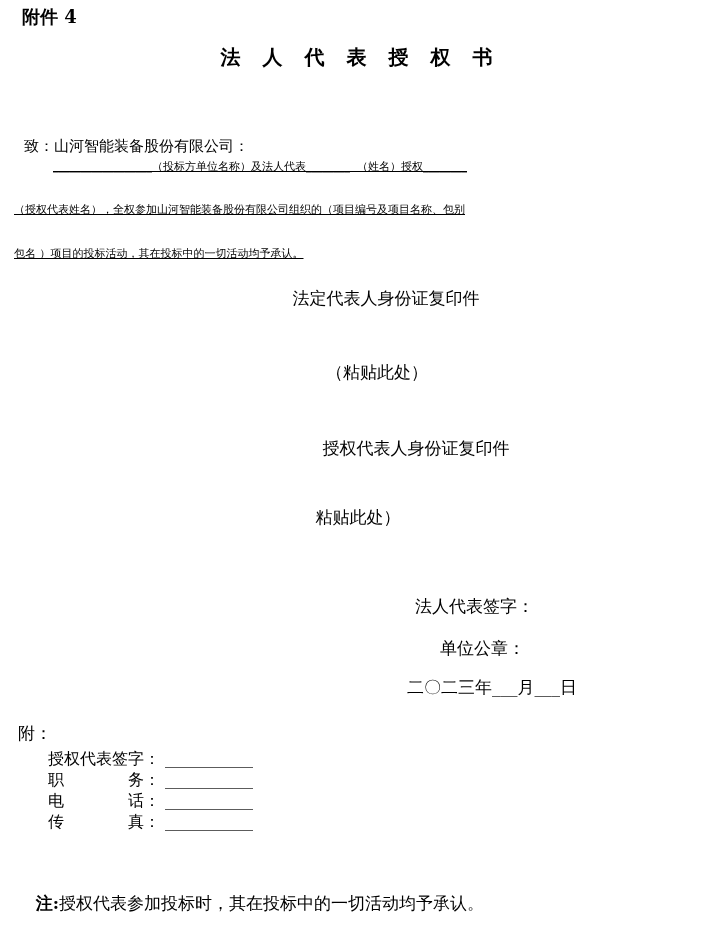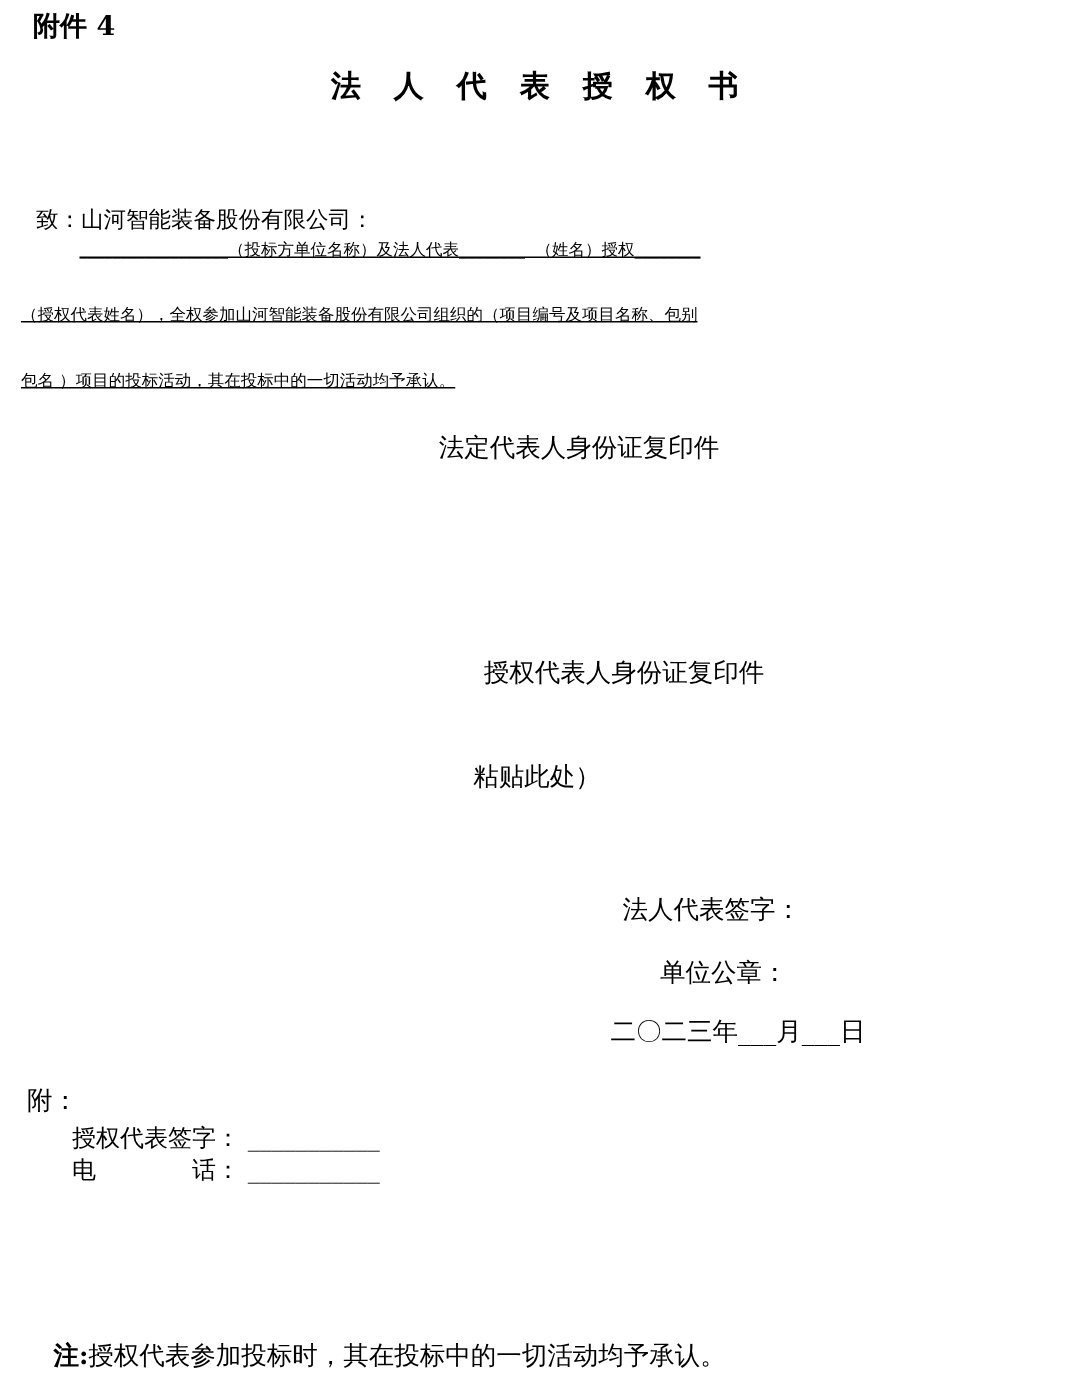--- a/index.html
+++ b/index.html
@@ -104,6 +104,7 @@
 
   <div class="abs center-line id-copy-legal">法定代表人身份证复印件</div>
 
+  <div class="abs center-line paste-here-1">（粘贴此处）</div>
 
   <div class="abs center-line id-copy-auth">授权代表人身份证复印件</div>
 

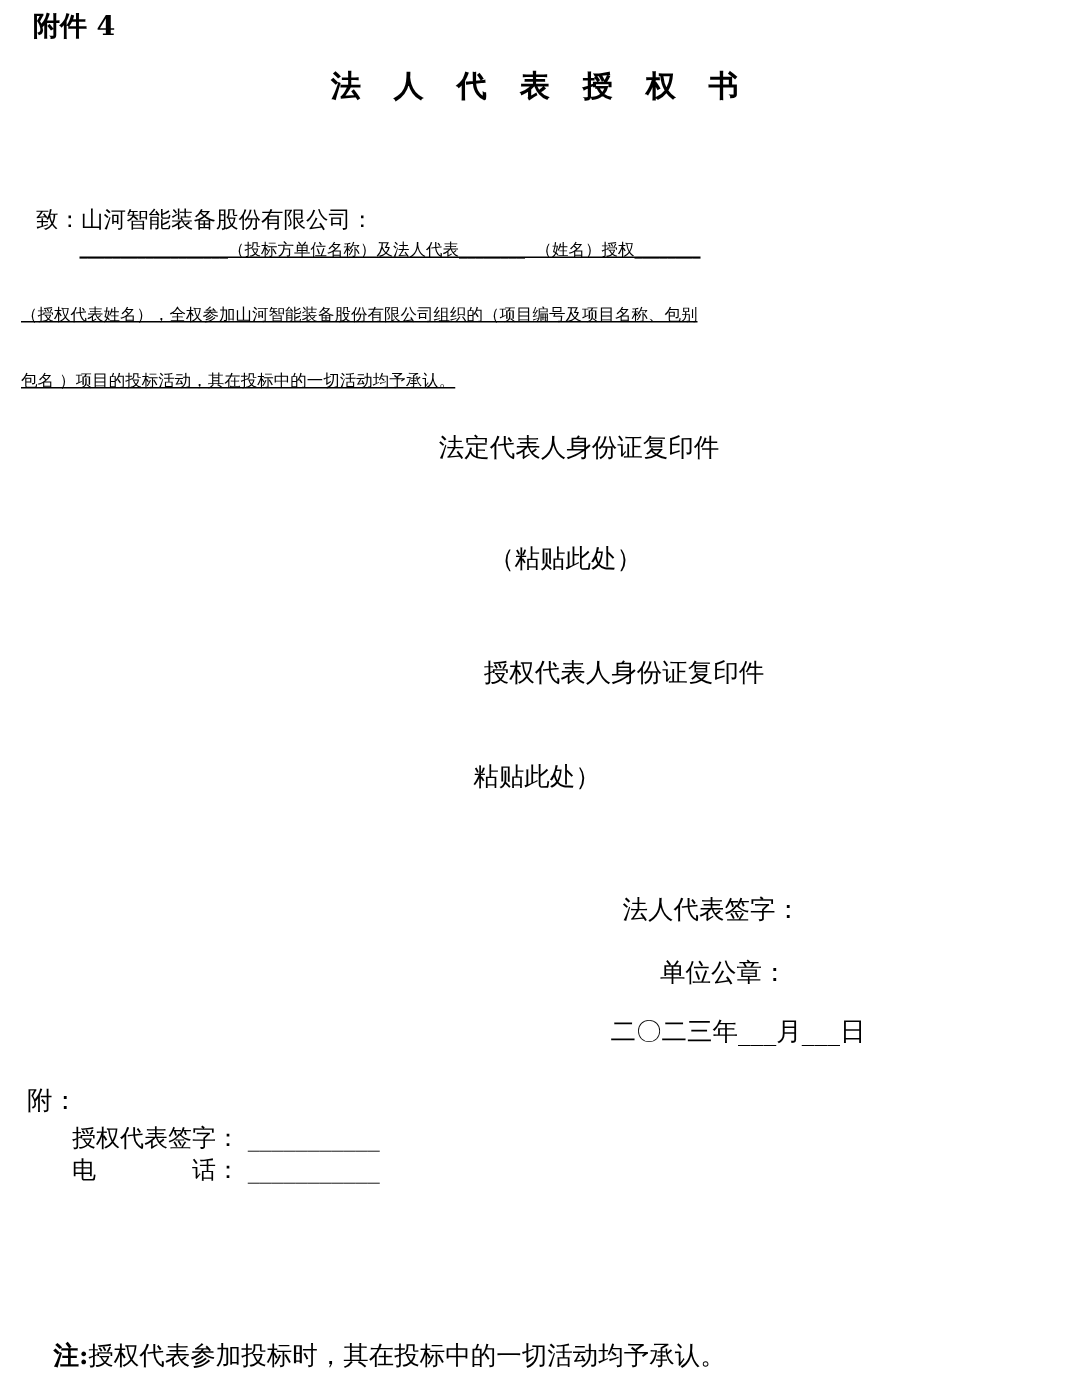--- a/index.html
+++ b/index.html
@@ -120,6 +120,7 @@
 
   <div class="abs attach-rows">
     <div class="attach-row"><span class="row-label">授权代表签字</span><span>：</span><span> ___________</span></div>
+    <div class="attach-row"><span class="row-label">职　　　　务</span><span>：</span><span> ___________</span></div>
     <div class="attach-row"><span class="row-label">电　　　　话</span><span>：</span><span> ___________</span></div>
   </div>
 

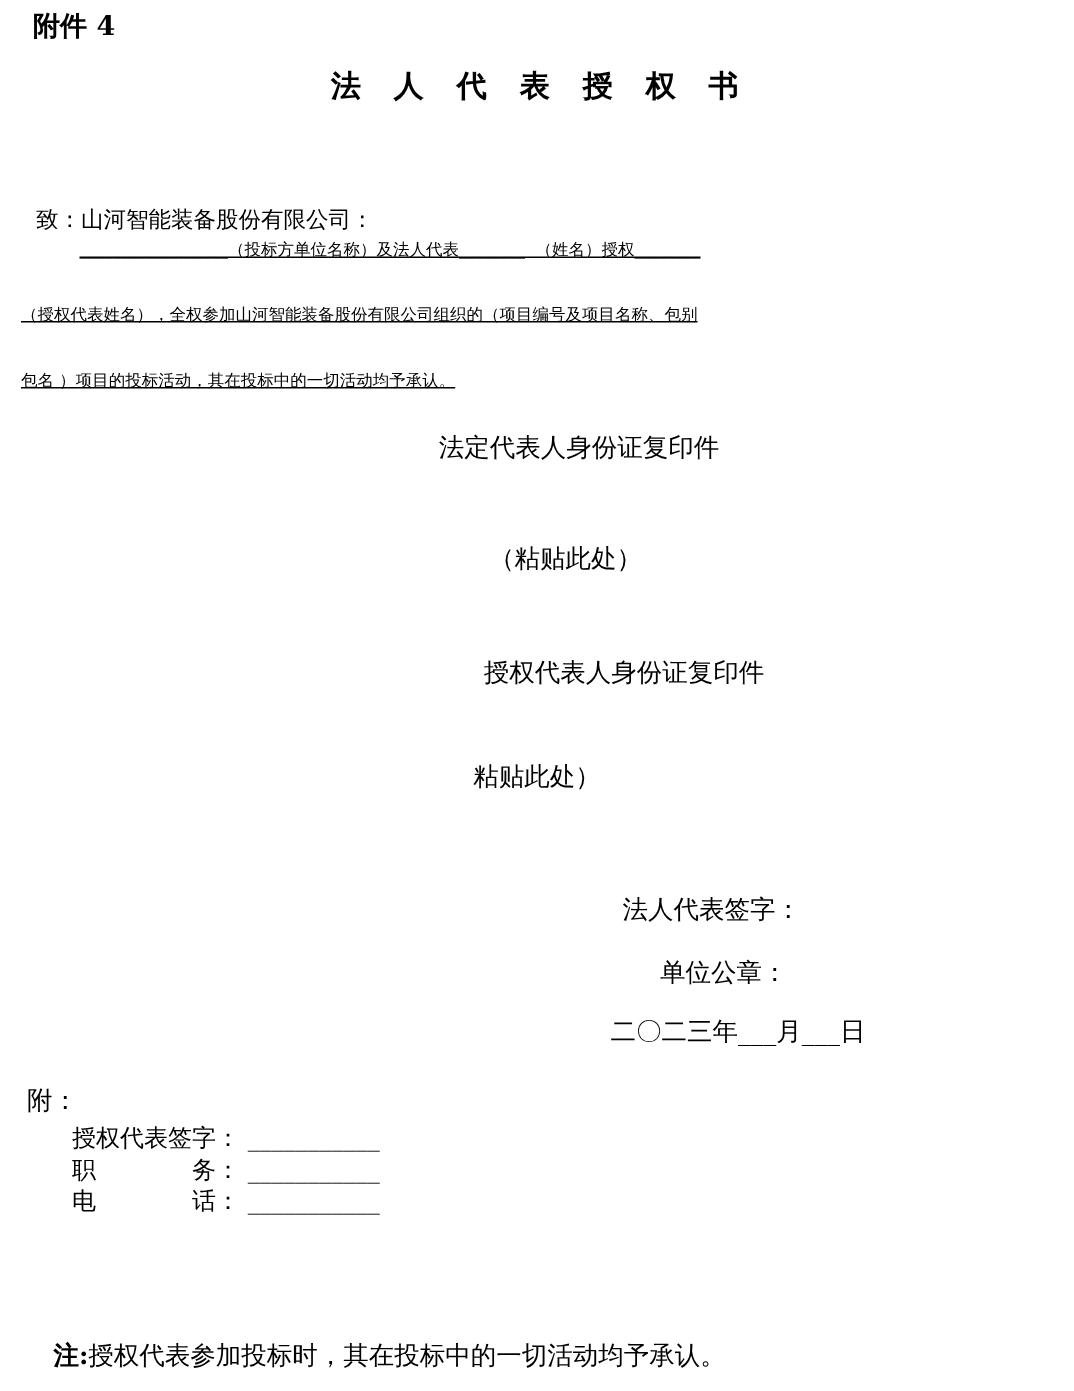--- a/index.html
+++ b/index.html
@@ -122,6 +122,7 @@
     <div class="attach-row"><span class="row-label">授权代表签字</span><span>：</span><span> ___________</span></div>
     <div class="attach-row"><span class="row-label">职　　　　务</span><span>：</span><span> ___________</span></div>
     <div class="attach-row"><span class="row-label">电　　　　话</span><span>：</span><span> ___________</span></div>
+    <div class="attach-row"><span class="row-label">传　　　　真</span><span>：</span><span> ___________</span></div>
   </div>
 
   <div class="abs note-line">

